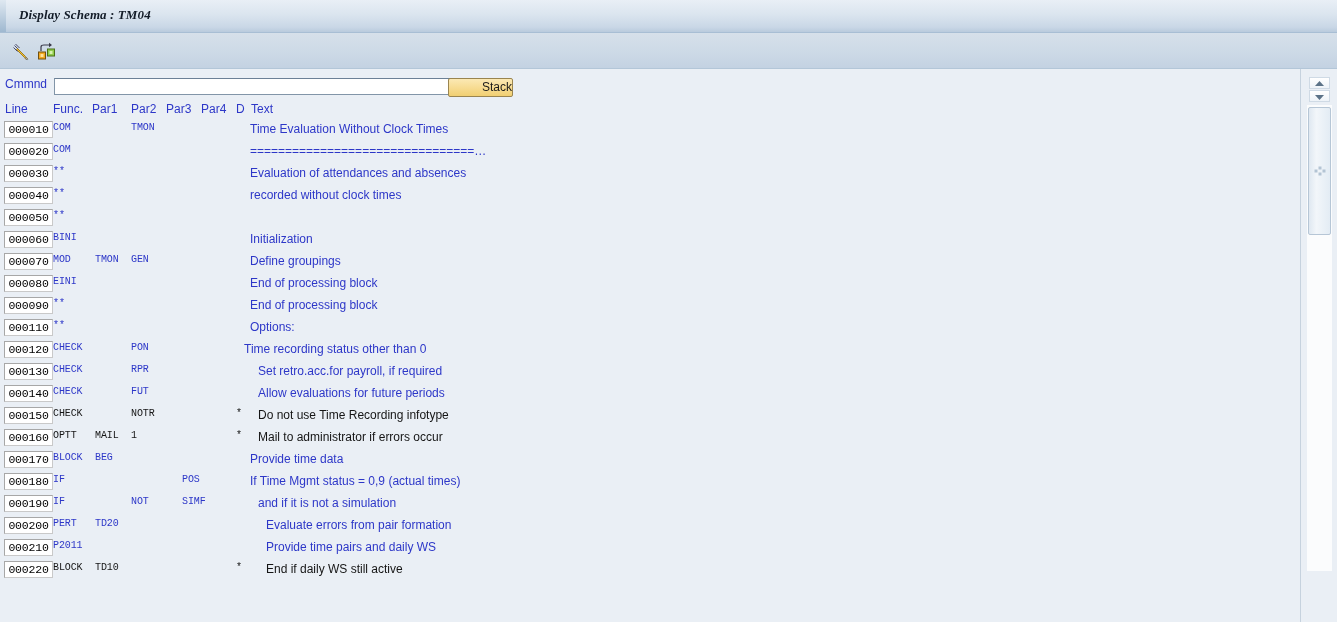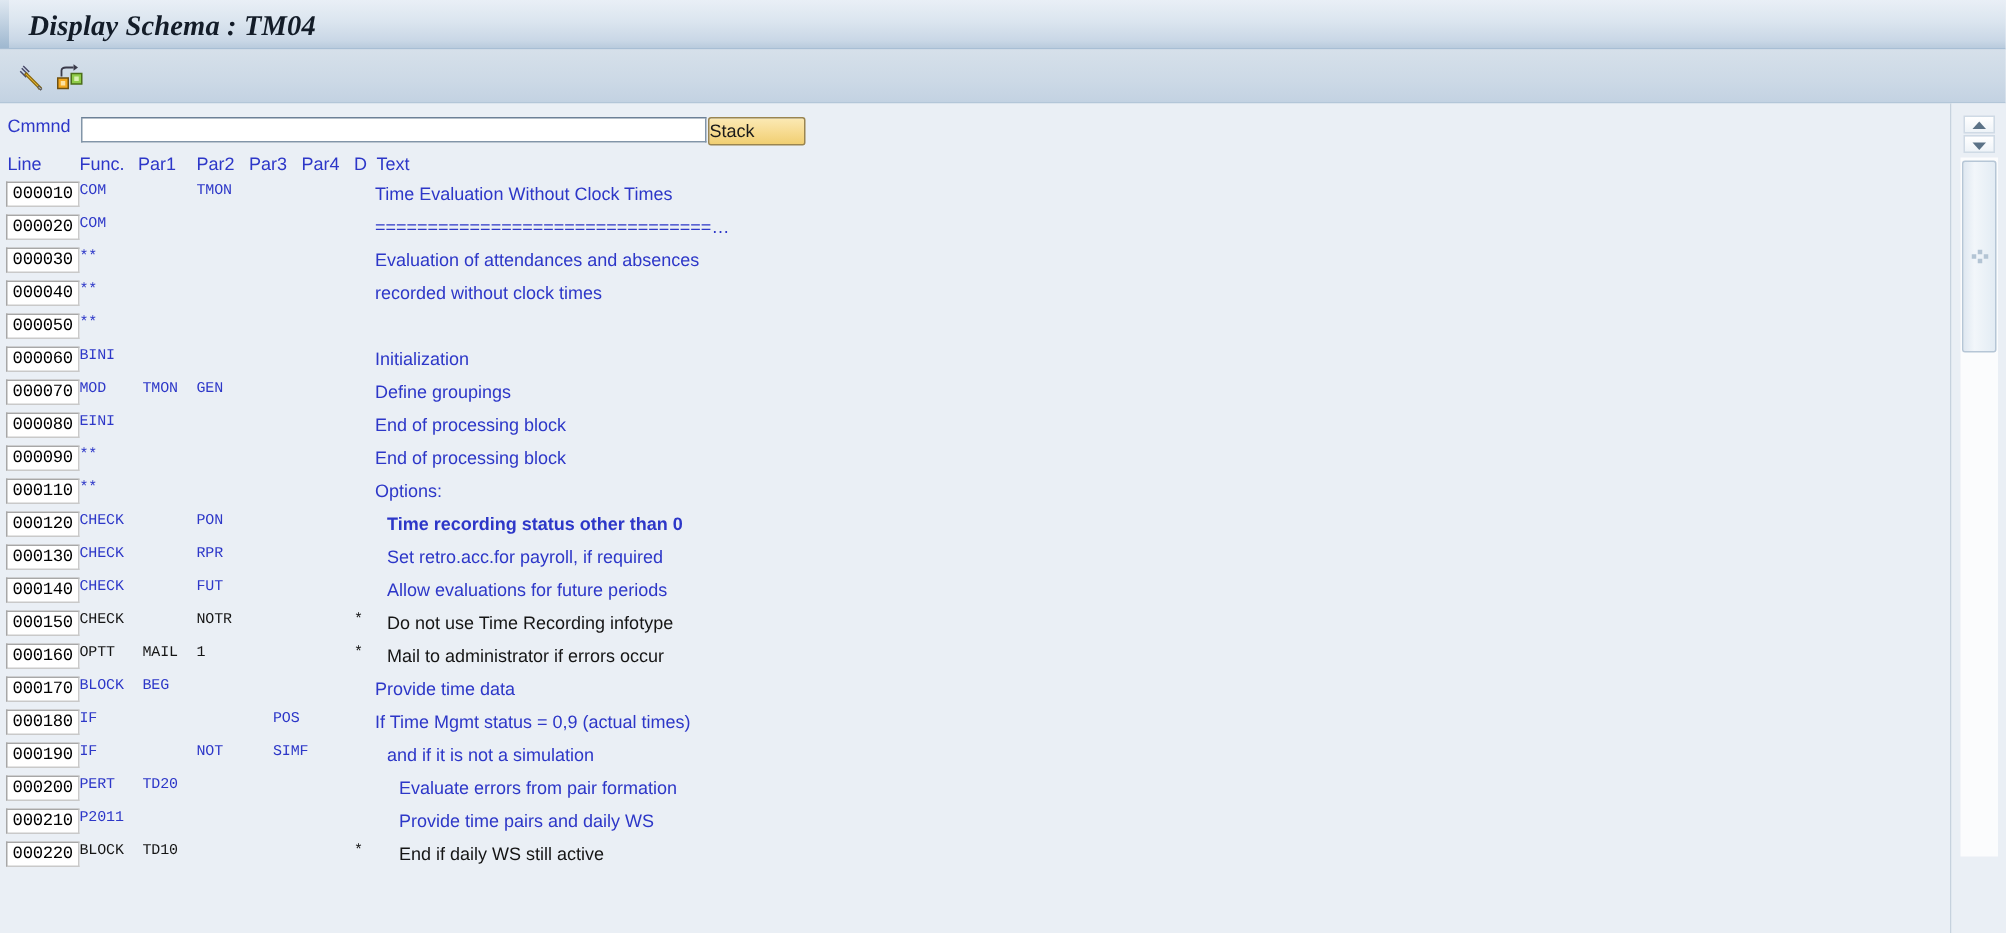--- a/index.html
+++ b/index.html
@@ -43,7 +43,7 @@
     position: absolute;
     left: 19px; top: 7px;
     font-family: "Liberation Serif", serif;
-    font-size: 19px;
+    font-size: 13px;
     font-weight: bold;
     font-style: italic;
     color: #131c28;

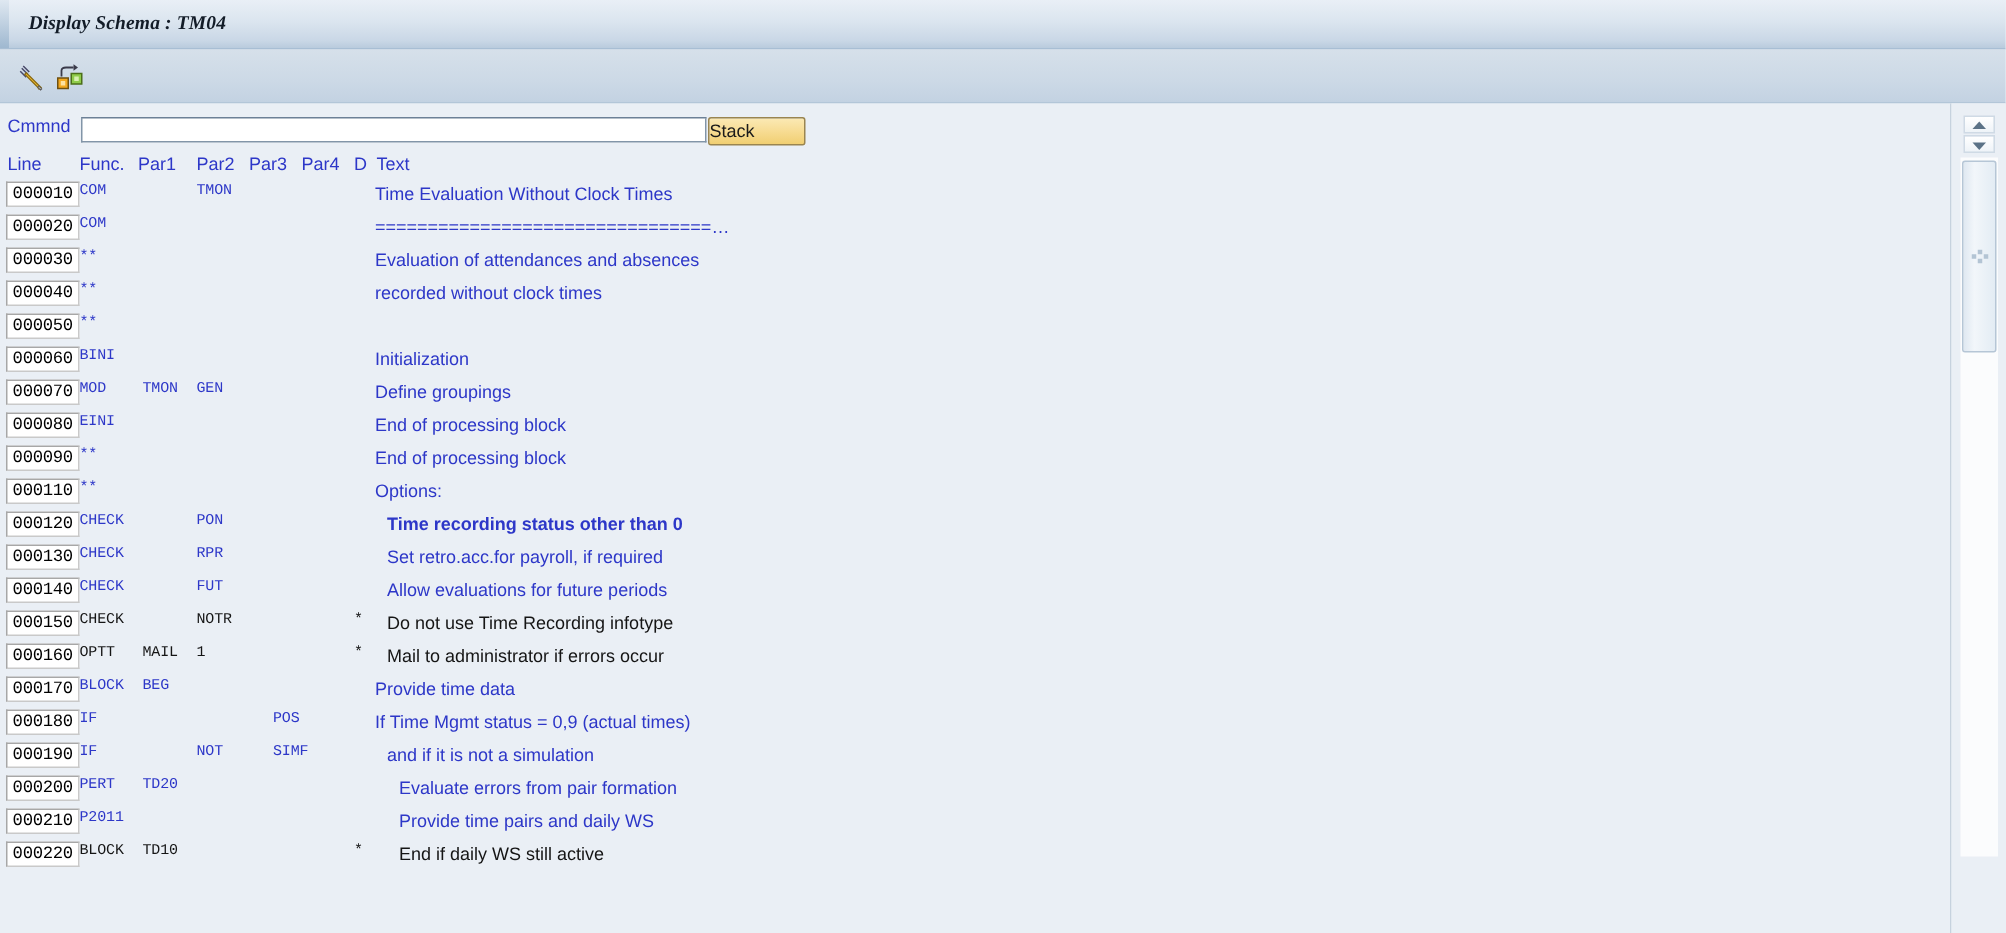--- a/index.html
+++ b/index.html
@@ -117,7 +117,7 @@
   }
   .stack-btn {
     position: absolute;
-    left: 472px; top: 78px;
+    left: 448px; top: 78px;
     width: 65px; height: 19px;
     box-sizing: border-box;
     background: linear-gradient(to bottom, #fbe9b4 0%, #f7dc93 50%, #f1cf72 100%);
@@ -129,7 +129,7 @@
     cursor: pointer;
     padding: 0;
     line-height: 17px;
-    text-align: left;
+    text-align: right;
   }
 
   

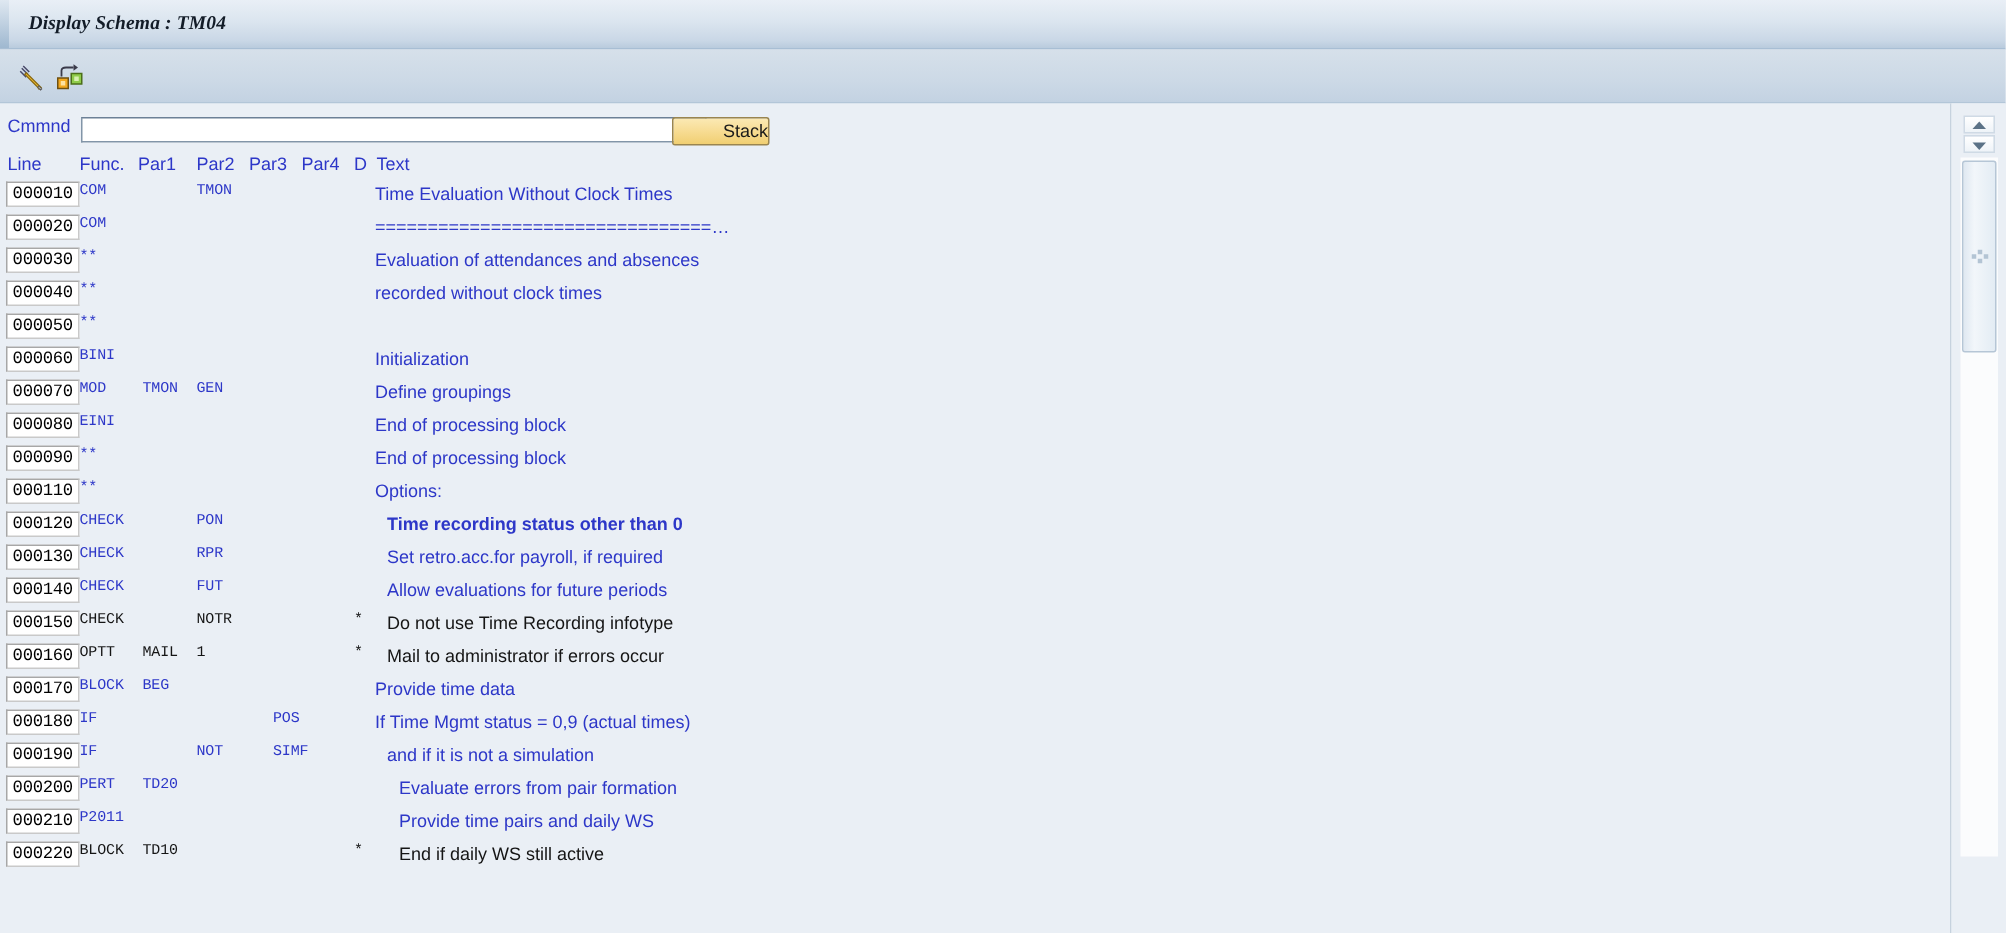--- a/index.html
+++ b/index.html
@@ -370,7 +370,7 @@
           <div class="lineno">000120</div>
           <div class="cell c-func">CHECK</div>
           <div class="cell c-p2">PON</div>
-          <div class="c-text" style="left: 258px; font-weight: bold;">Time recording status other than 0</div>
+          <div class="c-text" style="left: 244px;">Time recording status other than 0</div>
         </div>
         <div class="row">
           <div class="lineno">000130</div>

